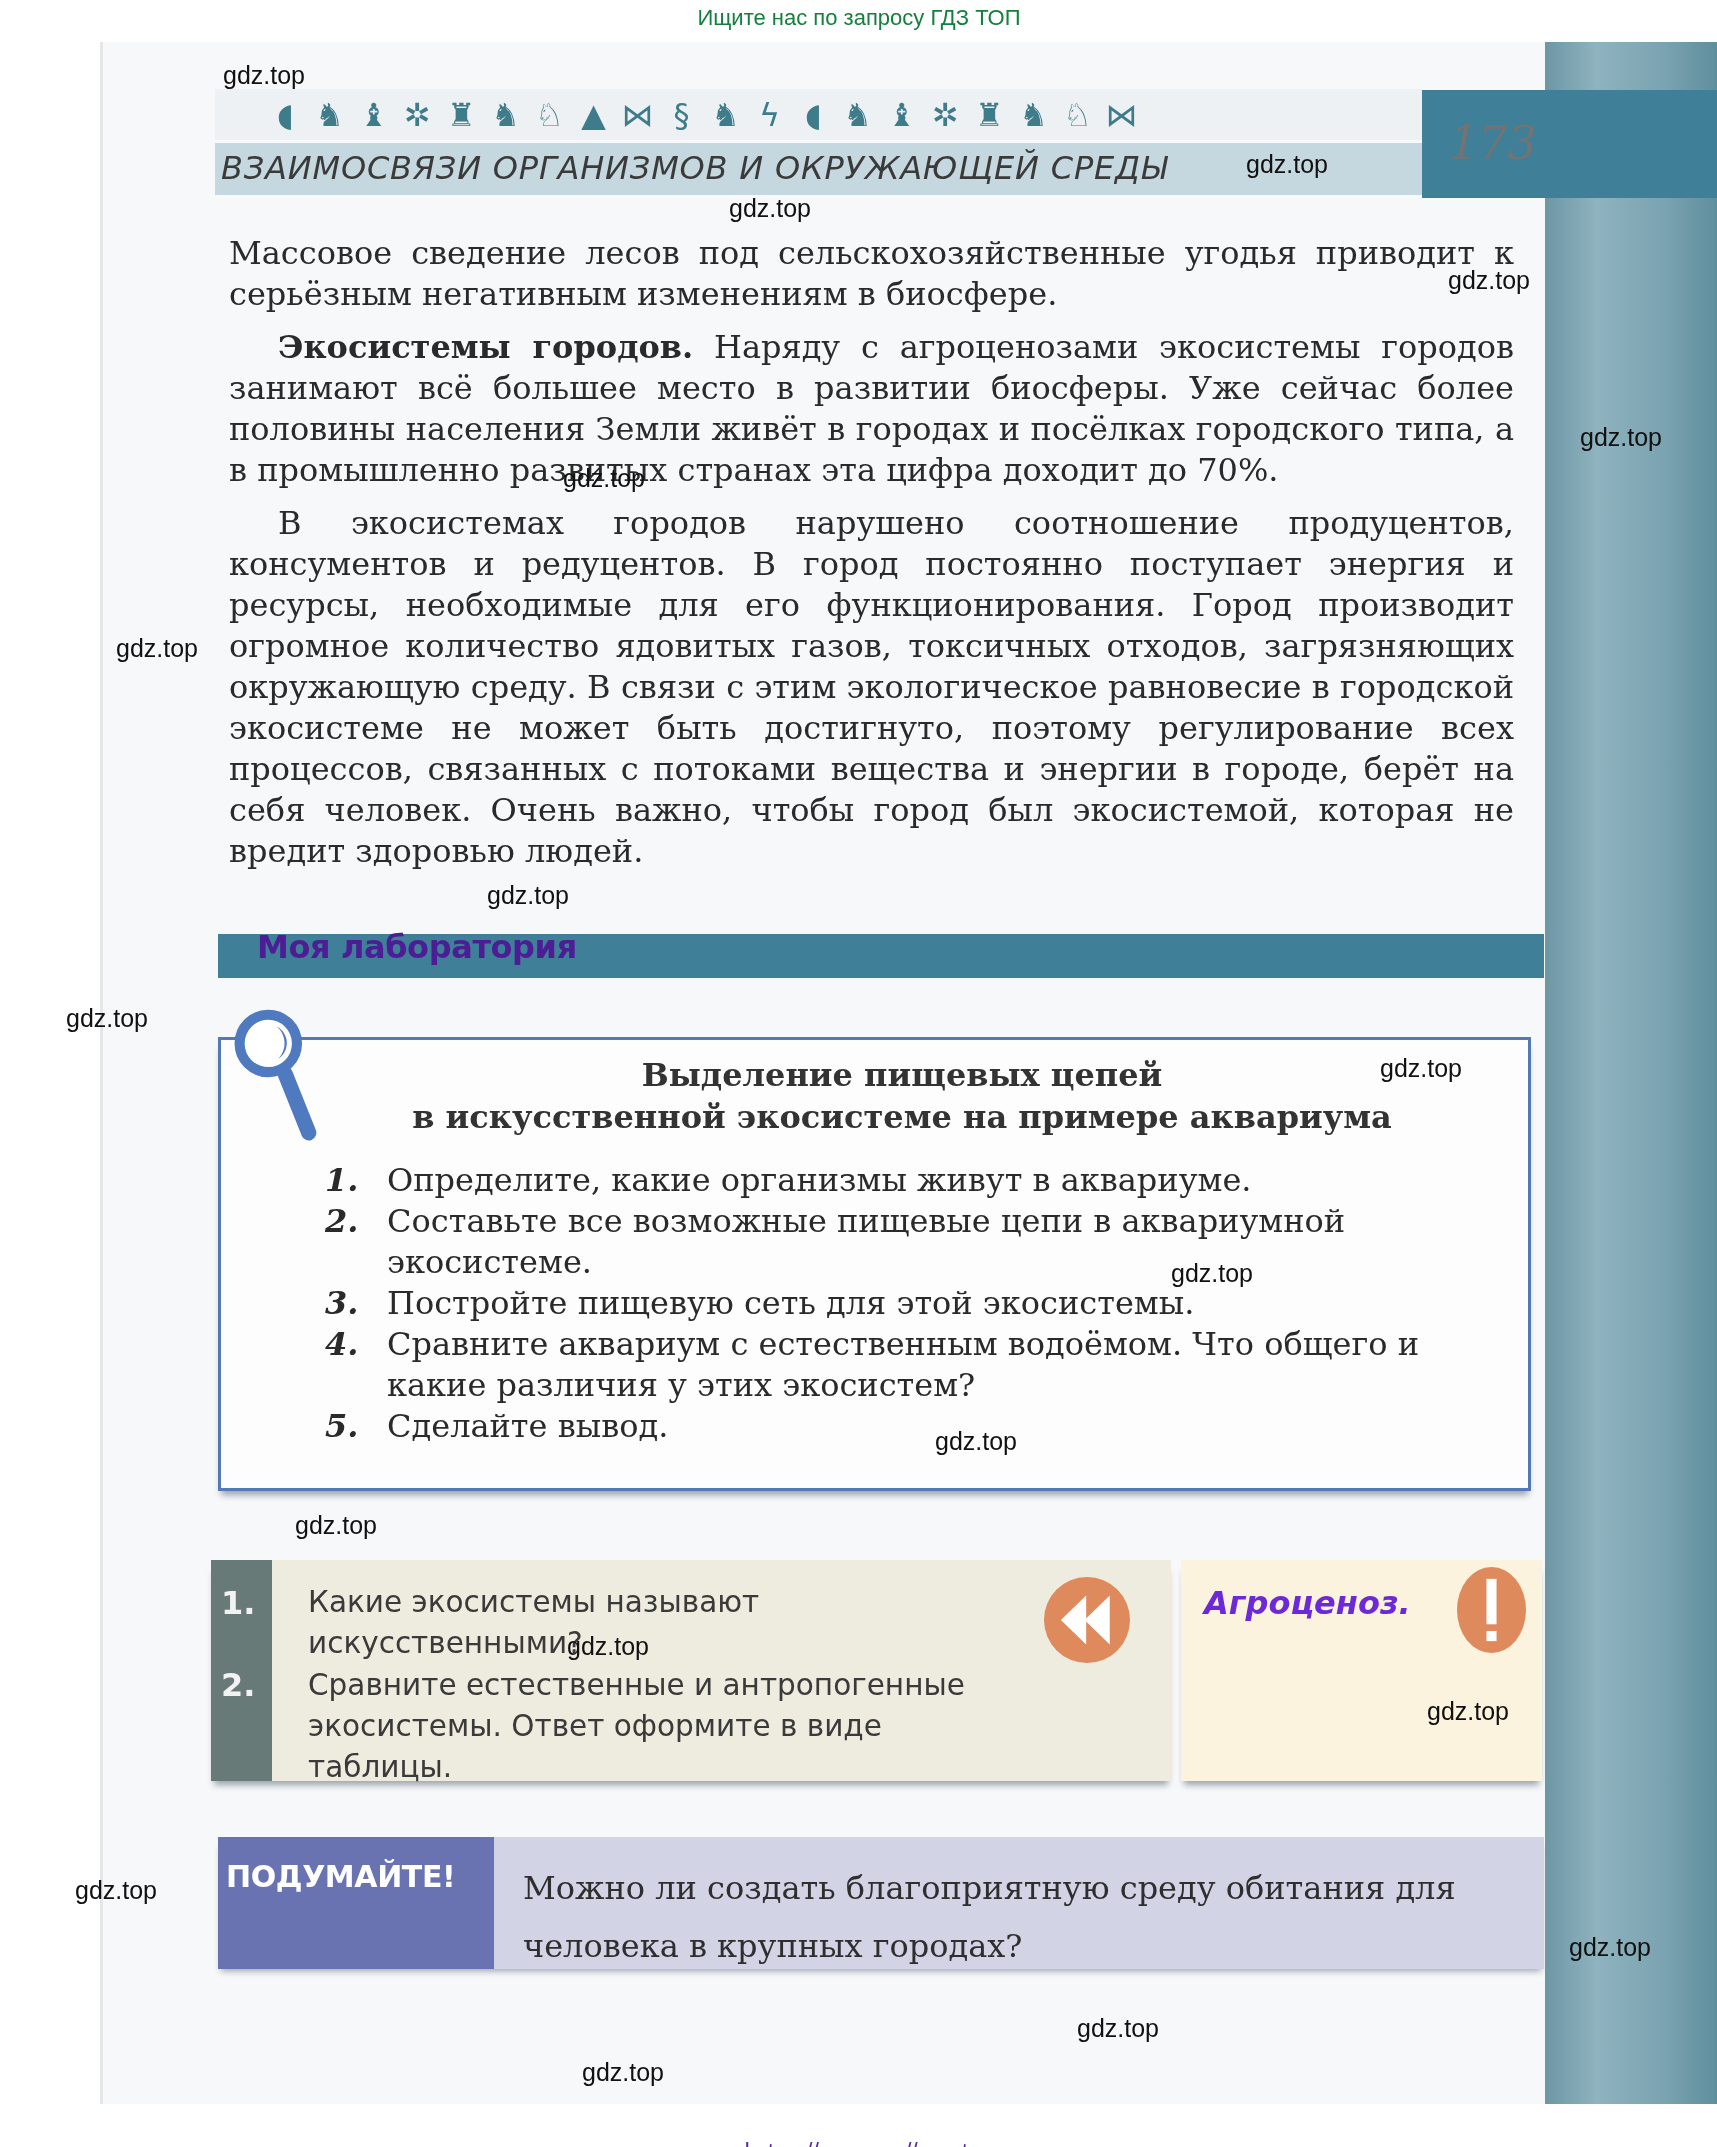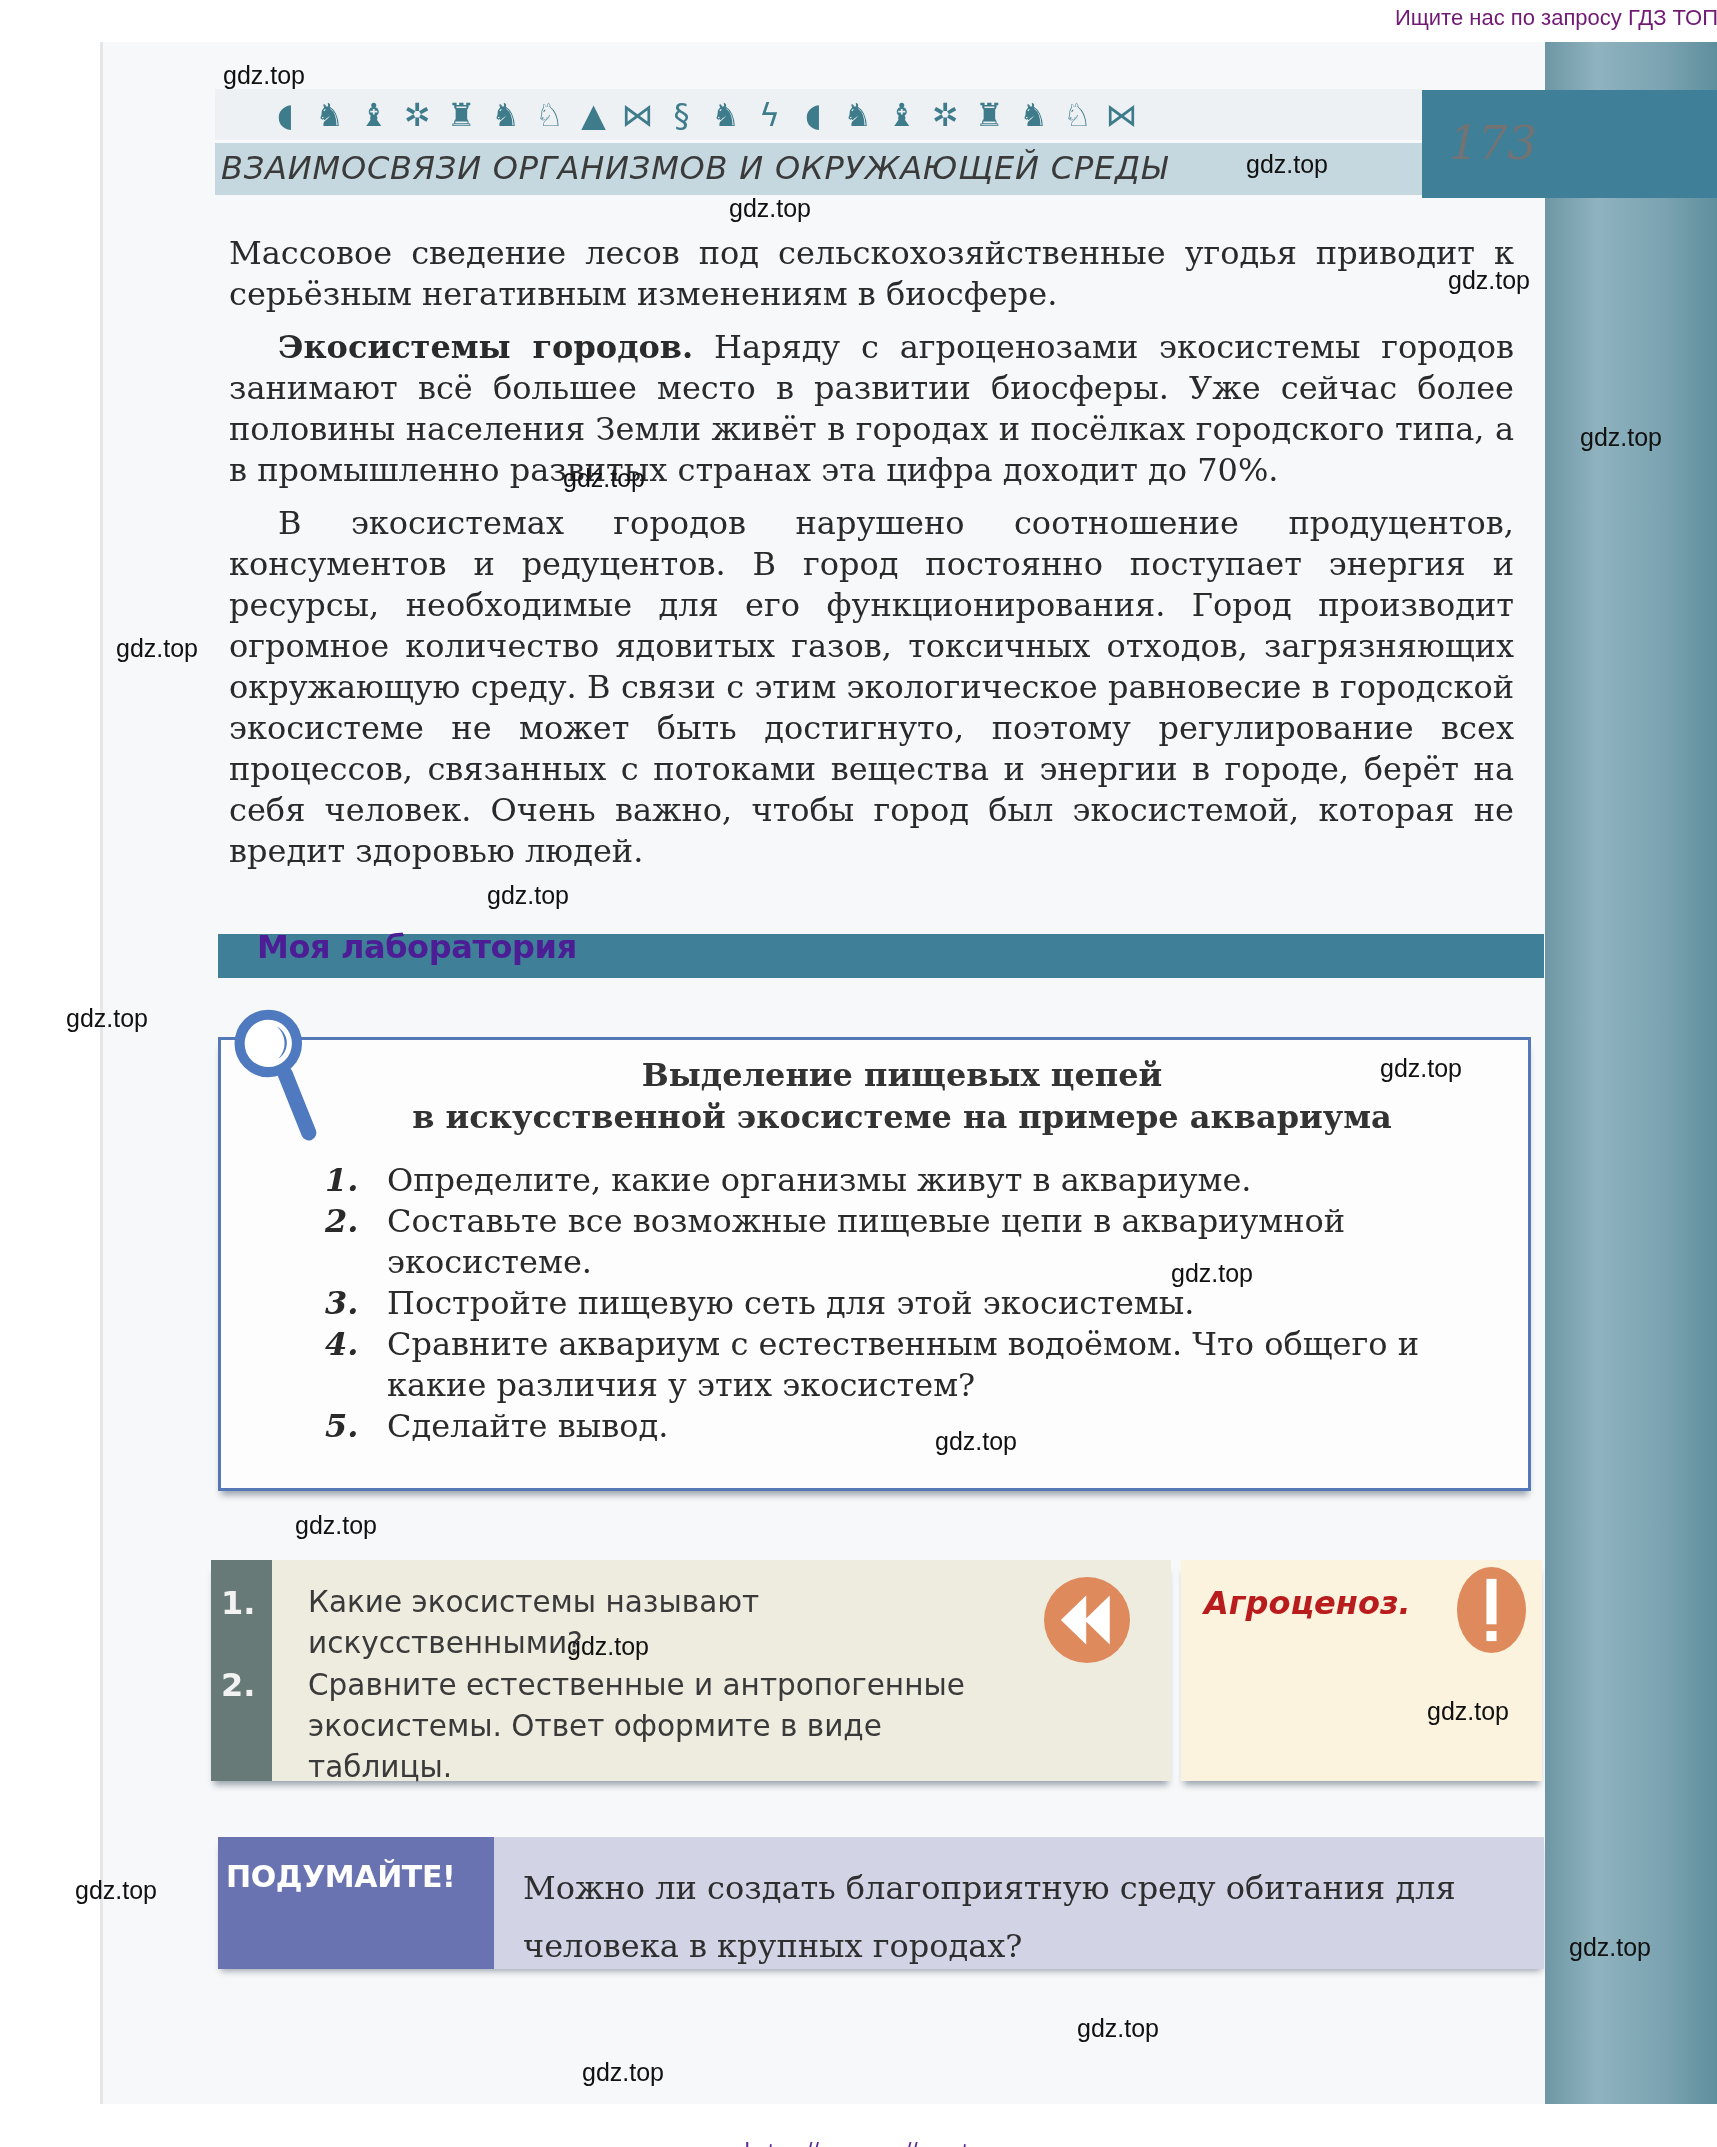--- a/index.html
+++ b/index.html
@@ -10,8 +10,8 @@
   .page-edge { left:100px; top:42px; width:3.4px; height:2062px; background:#e4e6e8; }
   .right-strip { left:1545px; top:42px; width:173px; height:2062px;
                  background:linear-gradient(90deg,#6d96a4 0%,#8fb3bf 30%,#7aa2b0 70%,#5e8e9c 100%); }
-  .top-search { top:5px; left:0; width:1718px; text-align:right; font-family:"Liberation Sans",sans-serif;
-                font-size:22px; color:#701a75; }
+  .top-search { top:5px; left:0; width:1718px; text-align:center; font-family:"Liberation Sans",sans-serif;
+                font-size:22px; color:#15803d; }
   .animal-band { left:215px; top:89px; width:1207px; height:51px; background:#eef1f3; display:flex; align-items:center;
                  padding-left:51px; box-sizing:border-box; gap:5px; }
   .animal { width:39px; height:34px; color:#3e7c8c; font-size:32px; line-height:34px; text-align:center;

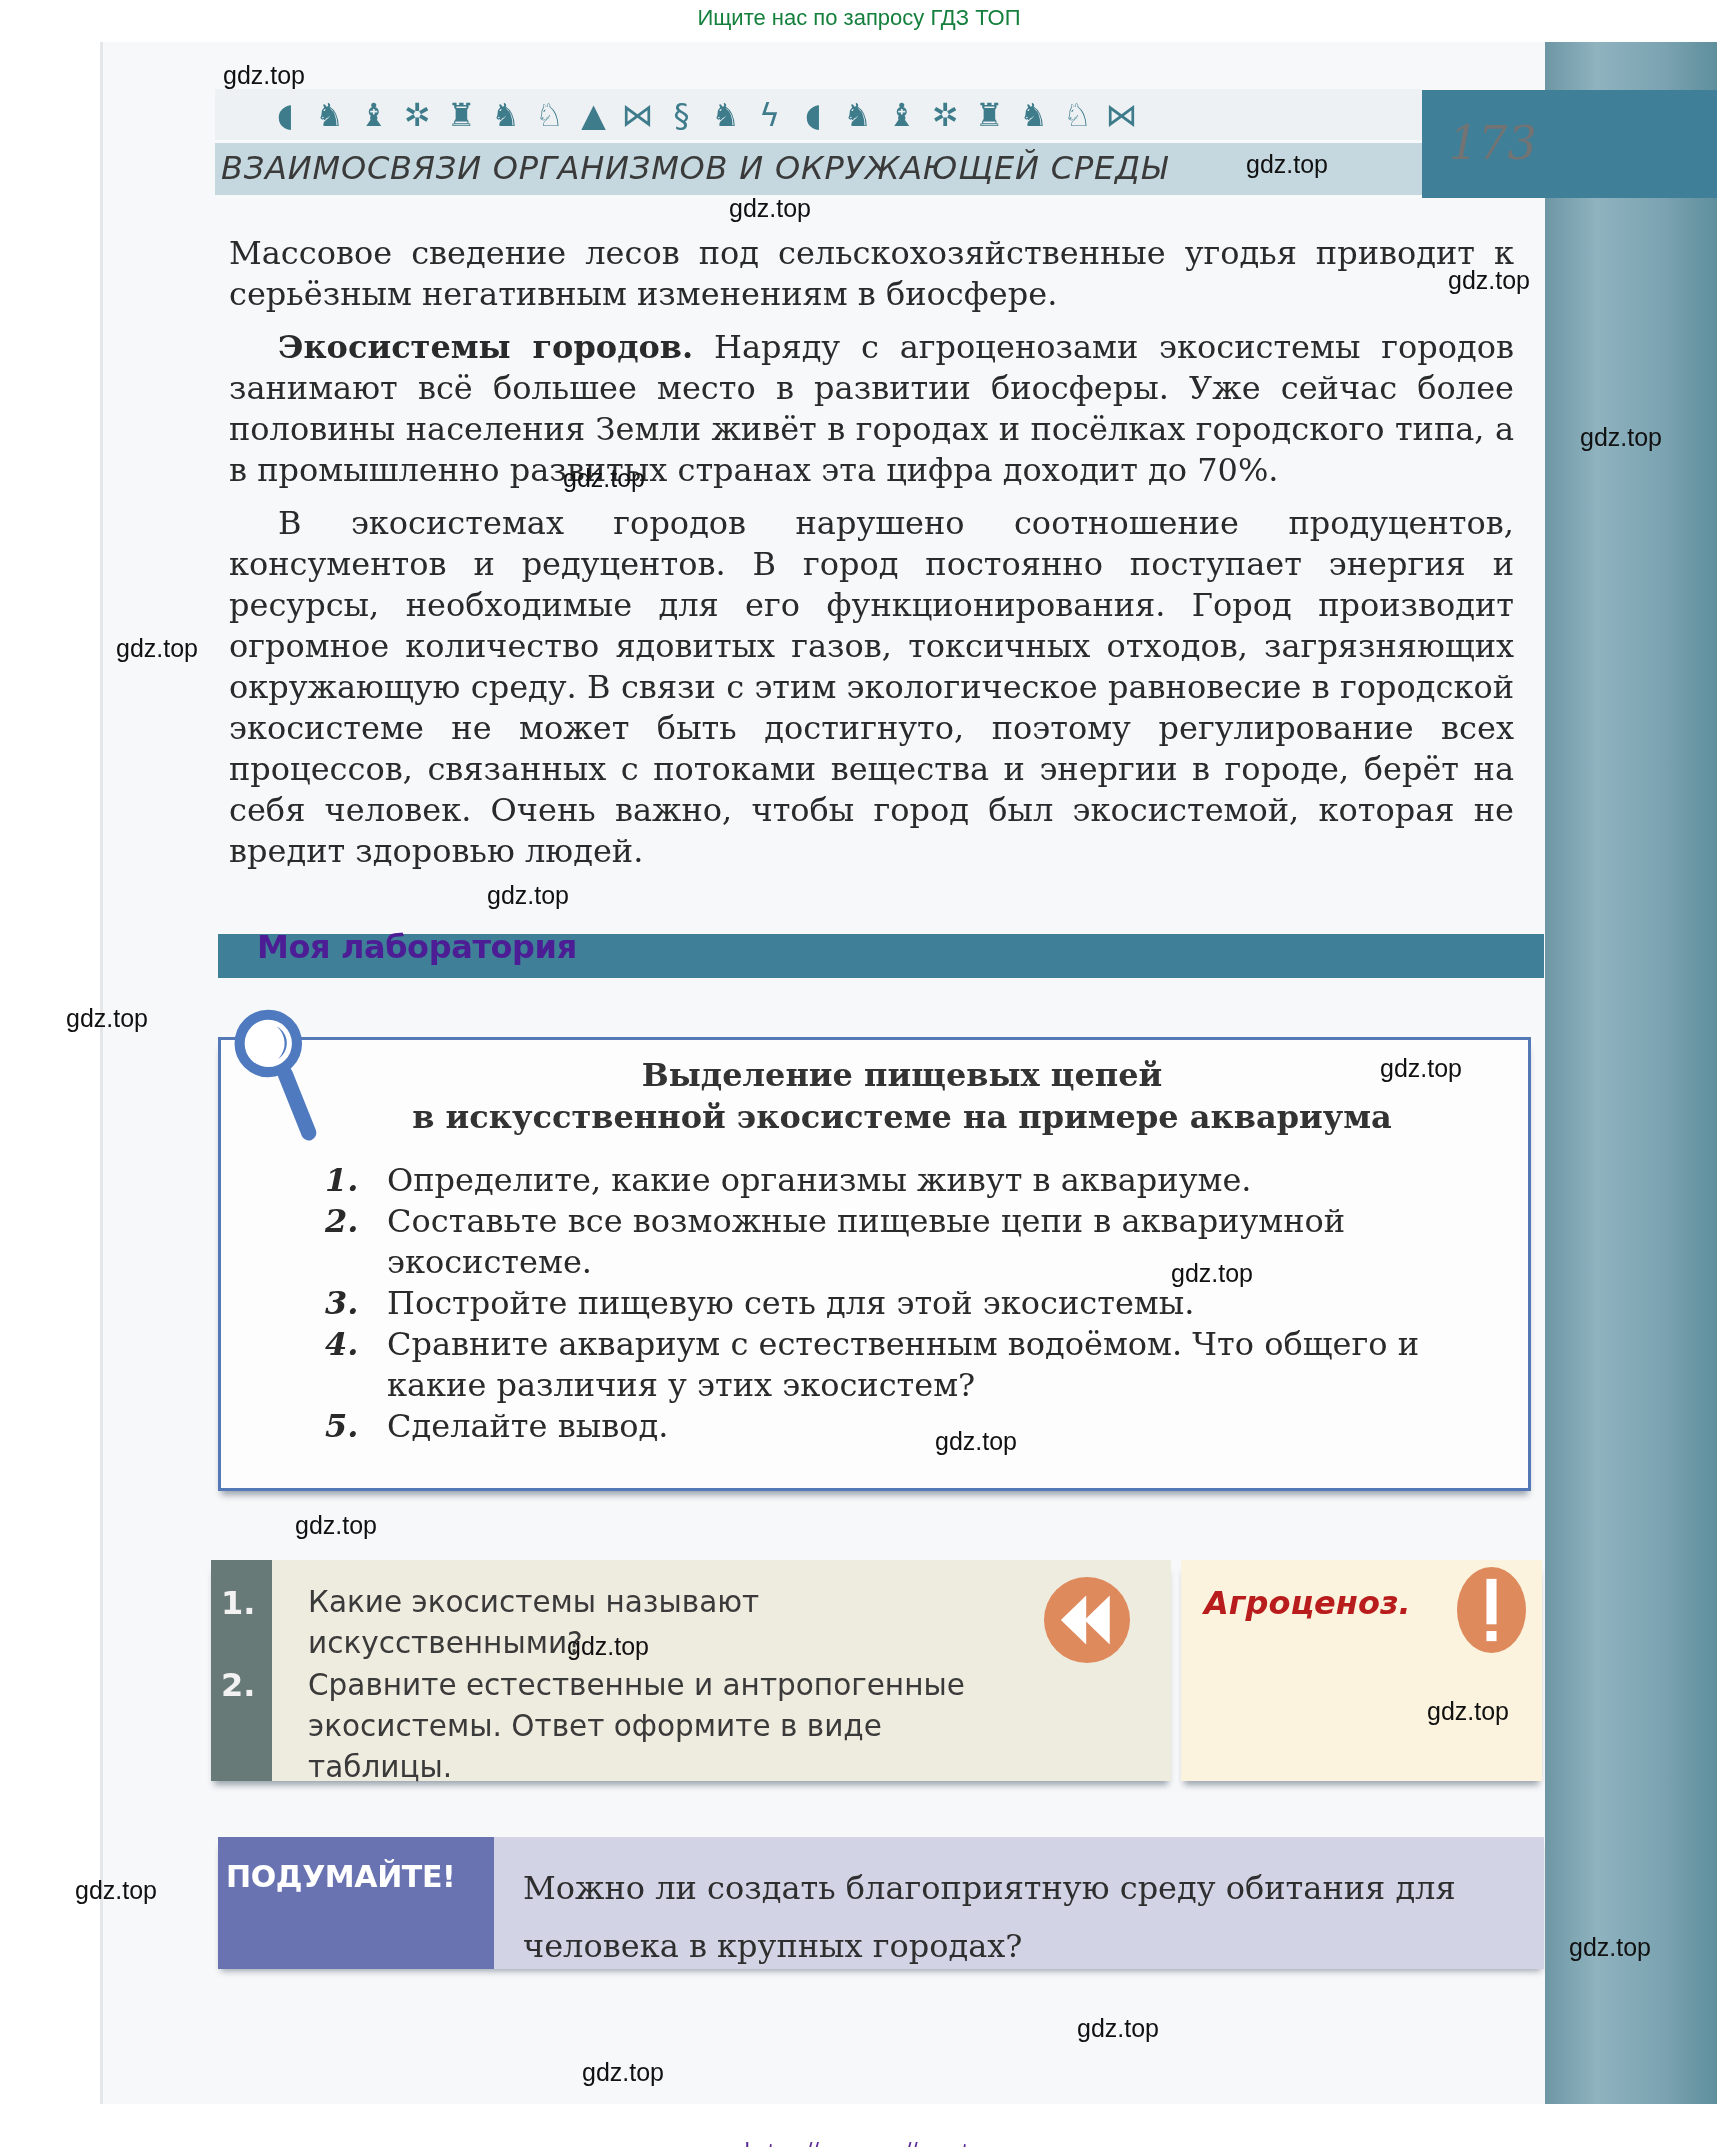--- a/index.html
+++ b/index.html
@@ -41,7 +41,7 @@
   .review-q { left:308px; width:692px; font-family:"DejaVu Sans",sans-serif; font-size:29.5px; line-height:41px; color:#3a3a3a; }
   .rewind-icon { left:1044px; top:1577px; width:86px; height:86px; border-radius:50%; background:#de8a5d; }
   .agro-box { left:1181px; top:1560px; width:361px; height:221px; background:#fbf3dd; box-shadow:0 8.4px 6.7px -3.4px #9aa2ad; }
-  .agro-term { left:1204px; top:1584px; font-family:"DejaVu Sans",sans-serif; font-weight:bold; font-style:italic; font-size:32px; color:#b91c1c; }
+  .agro-term { left:1204px; top:1584px; font-family:"DejaVu Sans",sans-serif; font-weight:bold; font-style:italic; font-size:32px; color:#6d28d9; }
   .excl-icon { left:1457px; top:1567px; width:69px; height:86px; border-radius:50%; background:#de8a5d; }
   .think-box { left:218px; top:1837px; width:1326px; height:132px; background:#d2d4e6; box-shadow:0 6.7px 6.7px -3.4px #9aa2ad; }
   .think-label-bg { left:218px; top:1837px; width:276px; height:132px; background:#6a73b2; }

